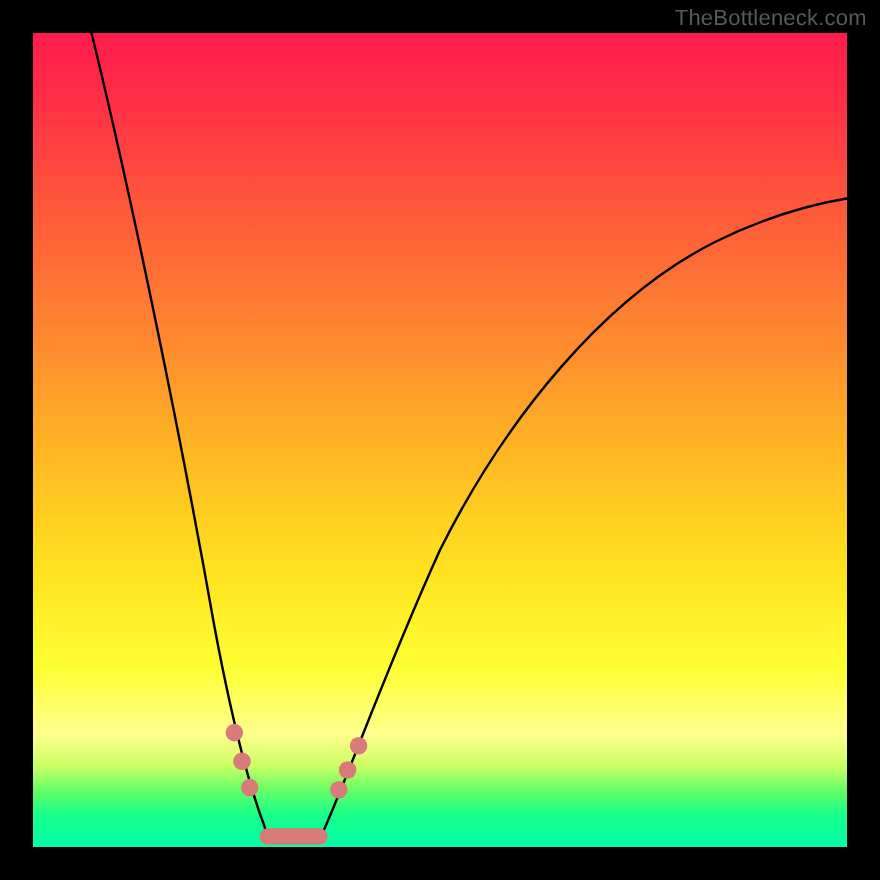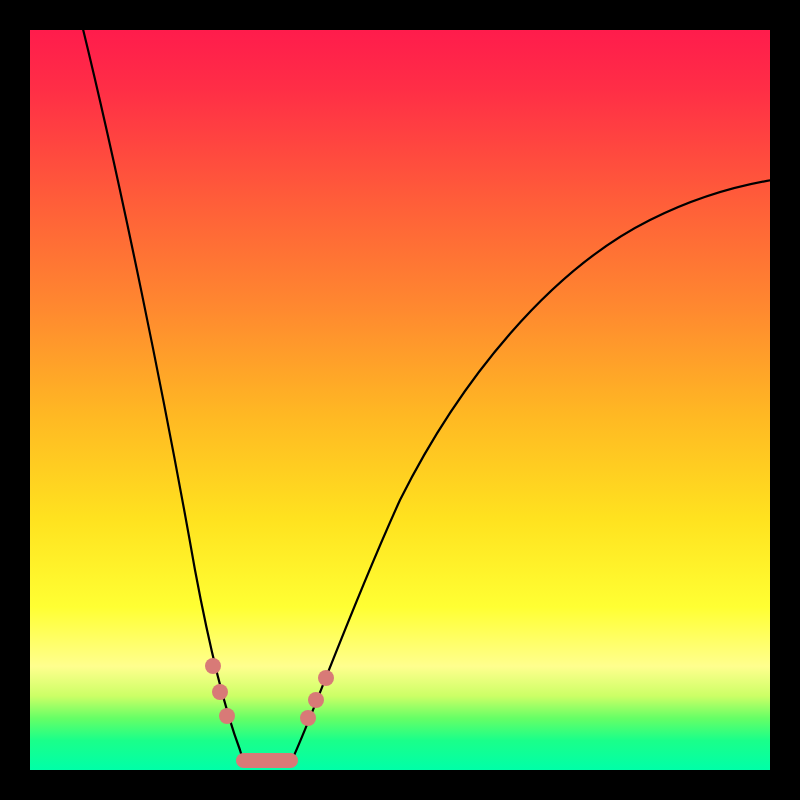--- a/index.html
+++ b/index.html
@@ -76,6 +76,7 @@
 <body>
 
 <div class="frame">
+  <div class="watermark">TheBottleneck.com</div>
 
   <div class="plot">
     <svg class="curve" viewBox="0 0 740 740">

